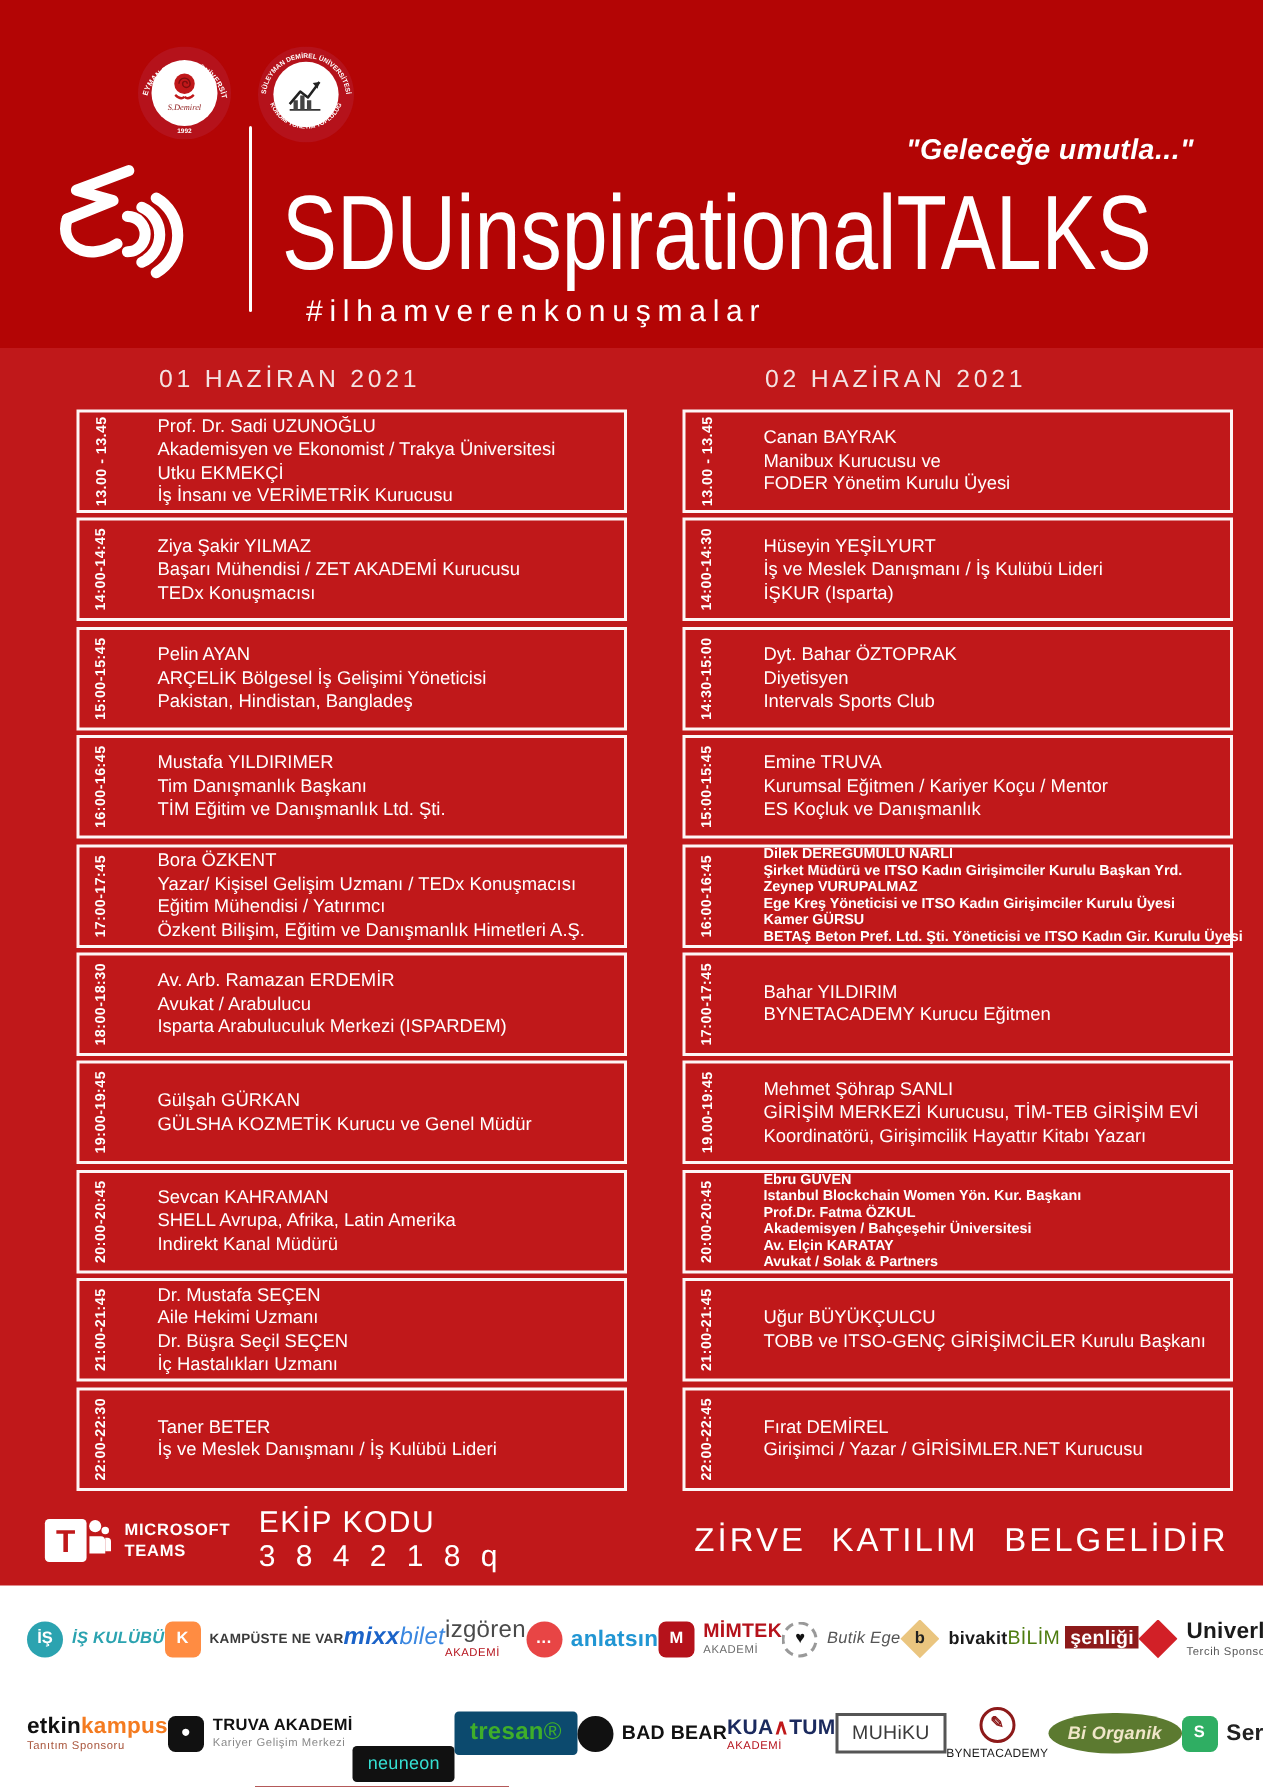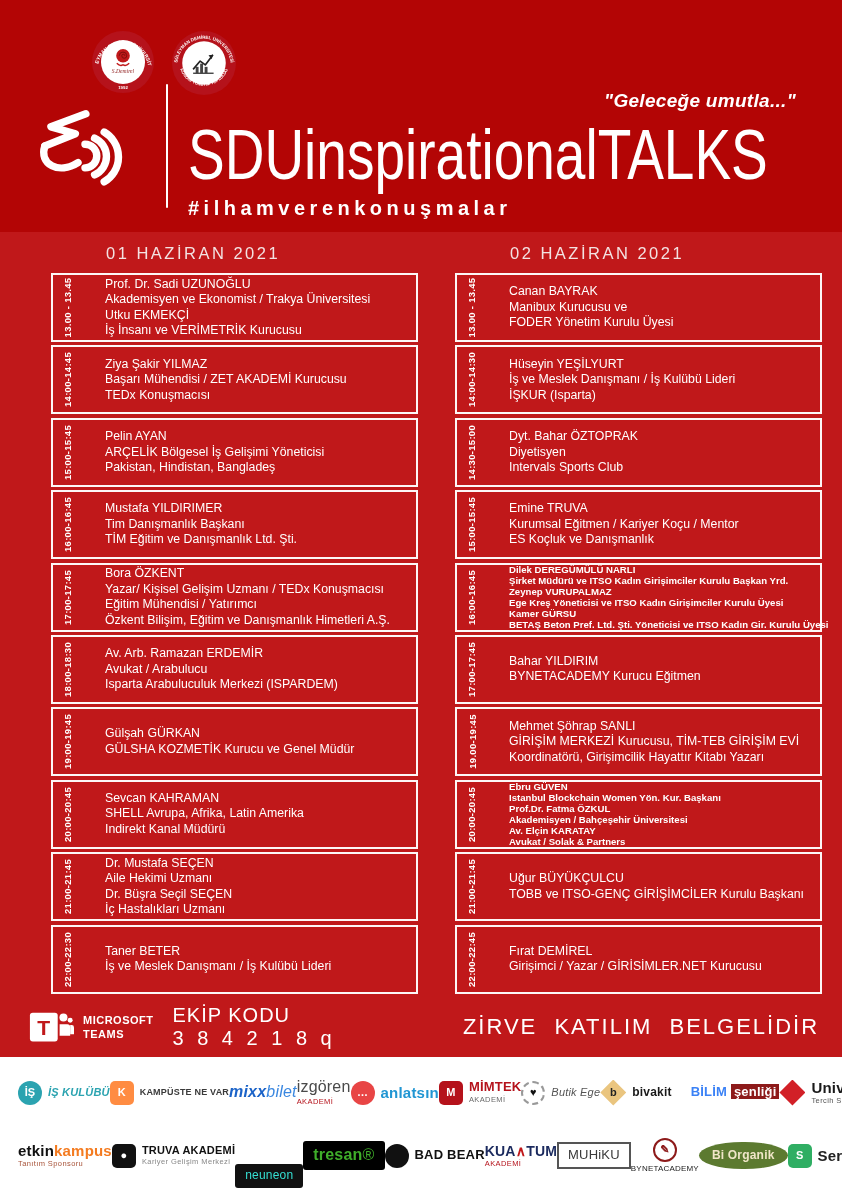--- a/index.html
+++ b/index.html
@@ -21,7 +21,7 @@
   .talk-icon{position:absolute;left:30px;top:103px;width:96px;height:100px;}
   .quote{position:absolute;right:46px;top:90px;color:#fff;font-size:19px;font-weight:700;font-style:italic;letter-spacing:.3px;}
   .title{position:absolute;left:188px;top:114px;color:#fff;font-size:55px;font-weight:400;white-space:nowrap;transform:scale(1.0,1.28);transform-origin:left top;letter-spacing:0;}
-  .hashtag{position:absolute;left:188px;top:197px;color:#fff;font-size:20px;font-weight:700;letter-spacing:4.5px;white-space:nowrap;}
+  .hashtag{position:absolute;left:204px;top:197px;color:#fff;font-size:20px;font-weight:400;letter-spacing:4.5px;white-space:nowrap;}
 
   
   .main{position:absolute;top:232px;left:0;right:0;}

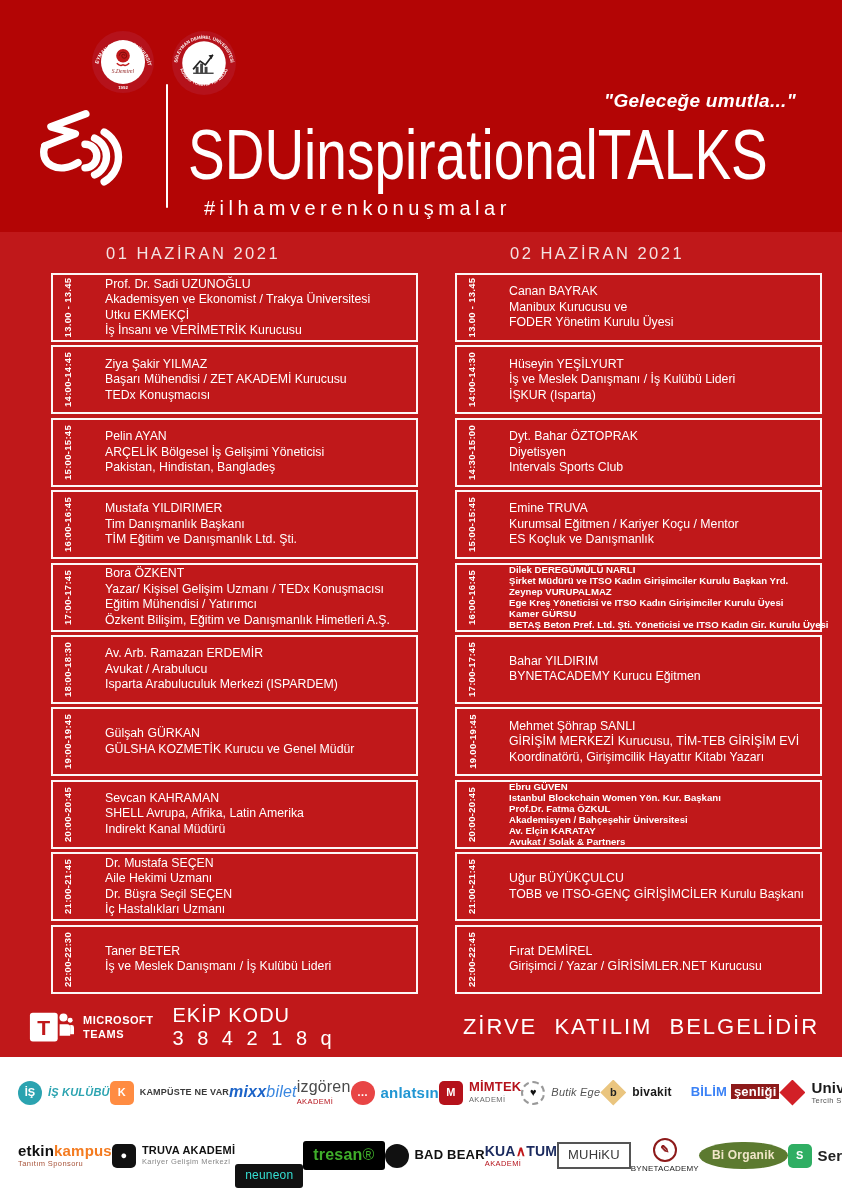--- a/index.html
+++ b/index.html
@@ -436,7 +436,7 @@
         </div>
         <div class="sponsor">
           <span class="txt">
-            <span class="s-name" style="font-size: 13px;"><span style="color: #3b82f6; font-weight: 700; padding-left: 19px;">BİLİM </span><span style="color: rgb(255, 255, 255); background: rgb(141, 26, 26); padding: 0px 3px; font-weight: 700;">şenliği</span></span>
+            <span class="s-name" style="font-size: 13px;"><span style="color: #4d7c0f; font-weight: 400;">BİLİM </span><span style="color: rgb(255, 255, 255); background: rgb(141, 26, 26); padding: 0px 3px; font-weight: 700;">şenliği</span></span>
           </span>
         </div>
         <div class="sponsor">

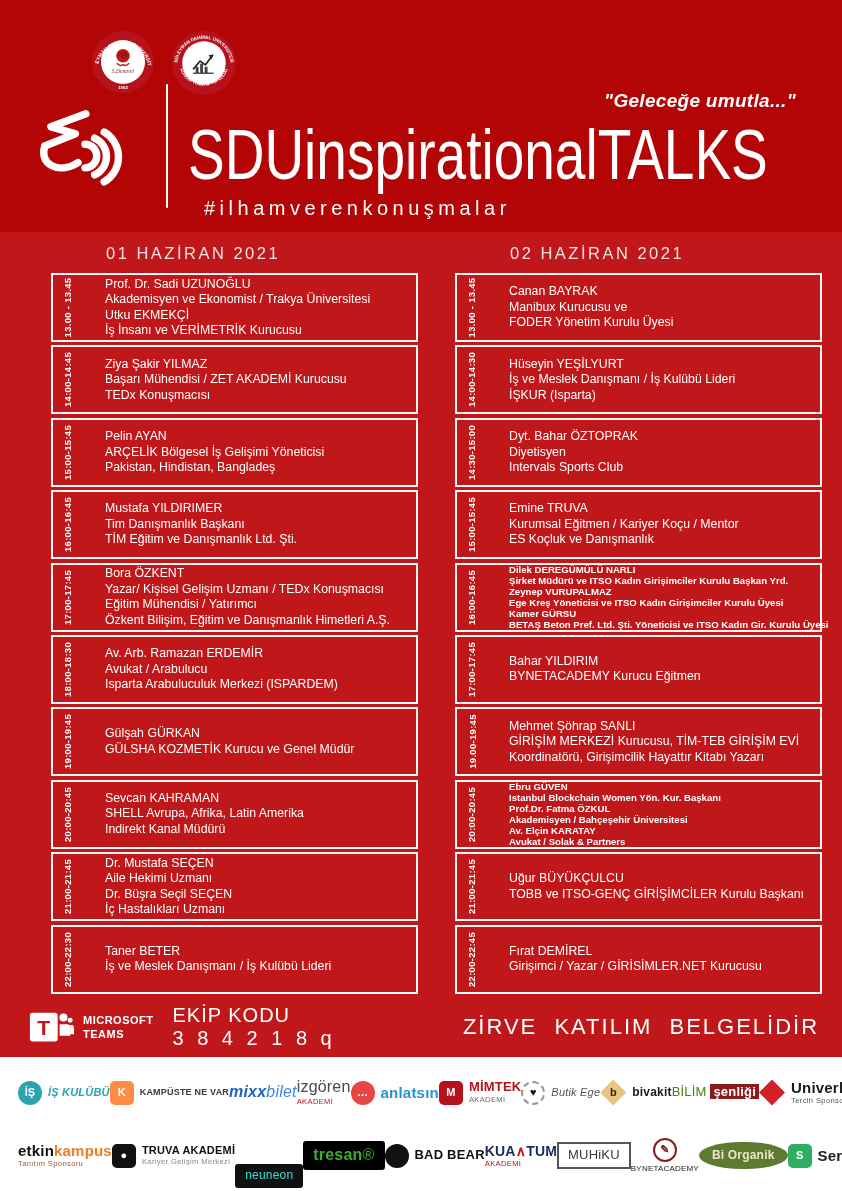--- a/index.html
+++ b/index.html
@@ -468,7 +468,7 @@
         </div>
         <div class="sponsor">
           <span class="txt">
-            <span class="s-name pill" style="font-size: 16px; background: #000000;"><span style="color: rgb(63, 174, 42); font-weight: 700;">tresan</span><span style="color: rgb(63, 174, 42);">®</span></span>
+            <span class="s-name pill" style="font-size: 16px; background: #0c4a6e;"><span style="color: rgb(63, 174, 42); font-weight: 700;">tresan</span><span style="color: rgb(63, 174, 42);">®</span></span>
           </span>
         </div>
         <div class="sponsor">

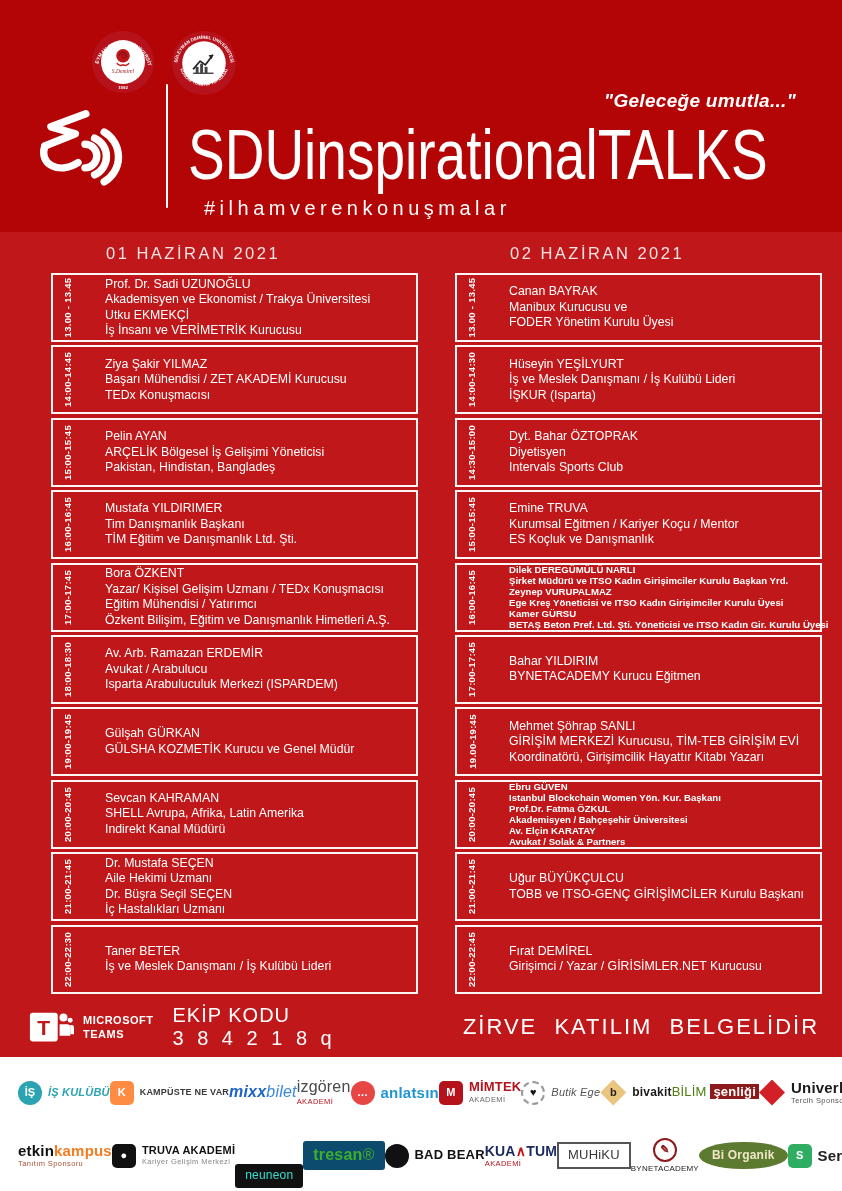--- a/index.html
+++ b/index.html
@@ -496,7 +496,7 @@
         </div>
         <div class="sponsor">
           <span class="txt">
-            <span class="s-name oval" style="font-size: 12px; background: rgb(92, 122, 48);"><span style="color: rgb(240, 230, 200); font-weight: 700; ">Bi Organik</span></span>
+            <span class="s-name oval" style="font-size: 12px; background: rgb(92, 122, 48);"><span style="color: rgb(240, 230, 200); font-weight: 700; font-style: italic;">Bi Organik</span></span>
           </span>
         </div>
         <div class="sponsor">

